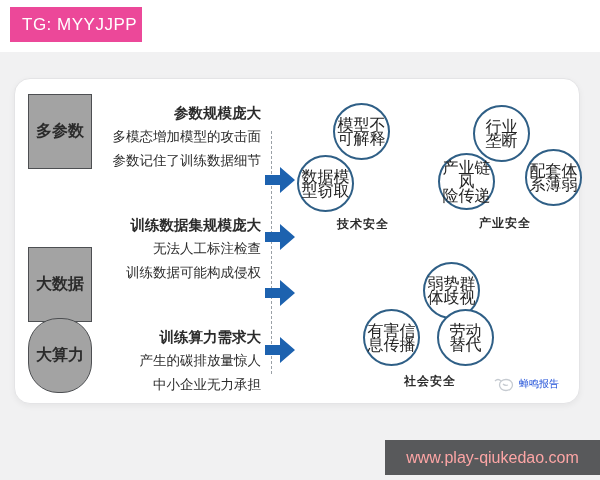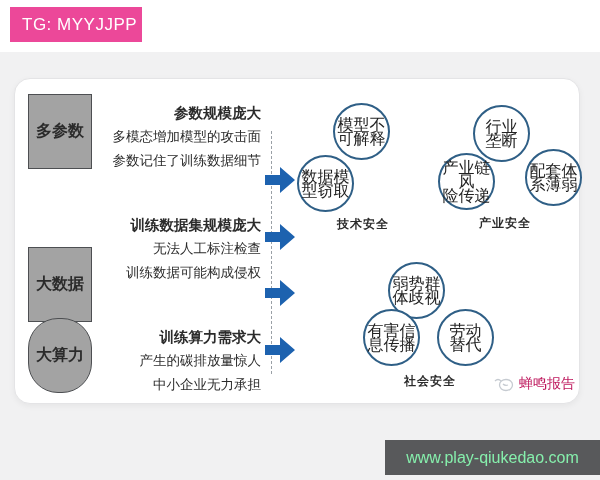--- a/index.html
+++ b/index.html
@@ -156,7 +156,7 @@
   </div>
   <div class="group-label" style="left:445px; top:136px;">产业安全</div>
 
-  <div class="circle" style="left:373px; top:183px;">
+  <div class="circle" style="left:408px; top:183px;">
     <span>弱势群</span>
     <span>体歧视</span>
   </div>

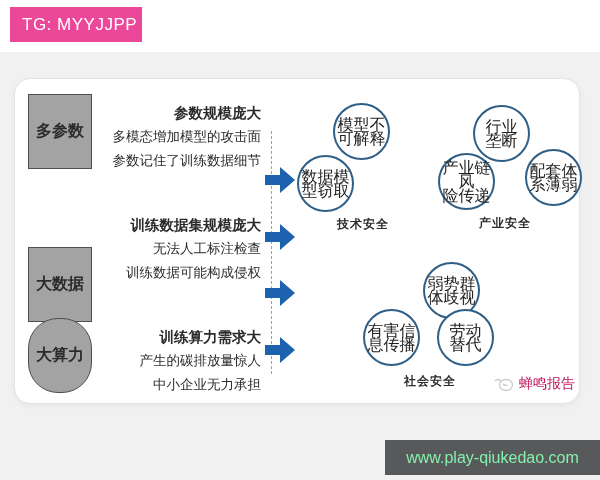--- a/index.html
+++ b/index.html
@@ -72,7 +72,7 @@
   
   .watermark {
     position:absolute; left:478px; top:296px; display:flex; align-items:center;
-    color:#be185d; font-size:14px; gap:4px;
+    color:#1d4ed8; font-size:10px; gap:4px;
   }
   
   .footer-bar {

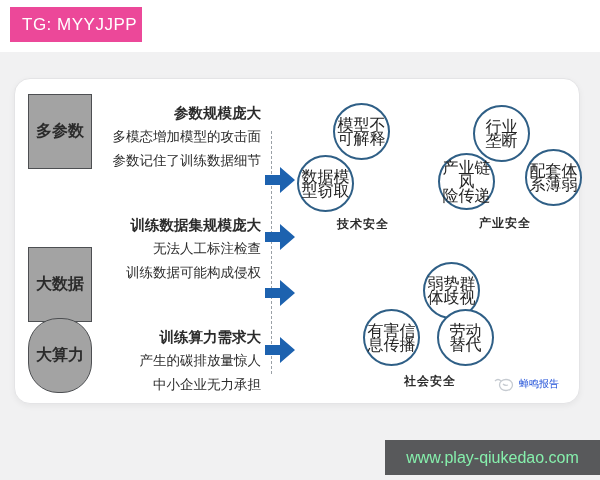--- a/index.html
+++ b/index.html
@@ -77,7 +77,7 @@
   
   .footer-bar {
     position:absolute; left:385px; top:440px; width:215px; height:35px;
-    background:#58595b; color:#86efac; font-size:16px;
+    background:#58595b; color:#fca5a5; font-size:16px;
     display:flex; align-items:center; justify-content:center;text-align:right;
   }
 </style>

